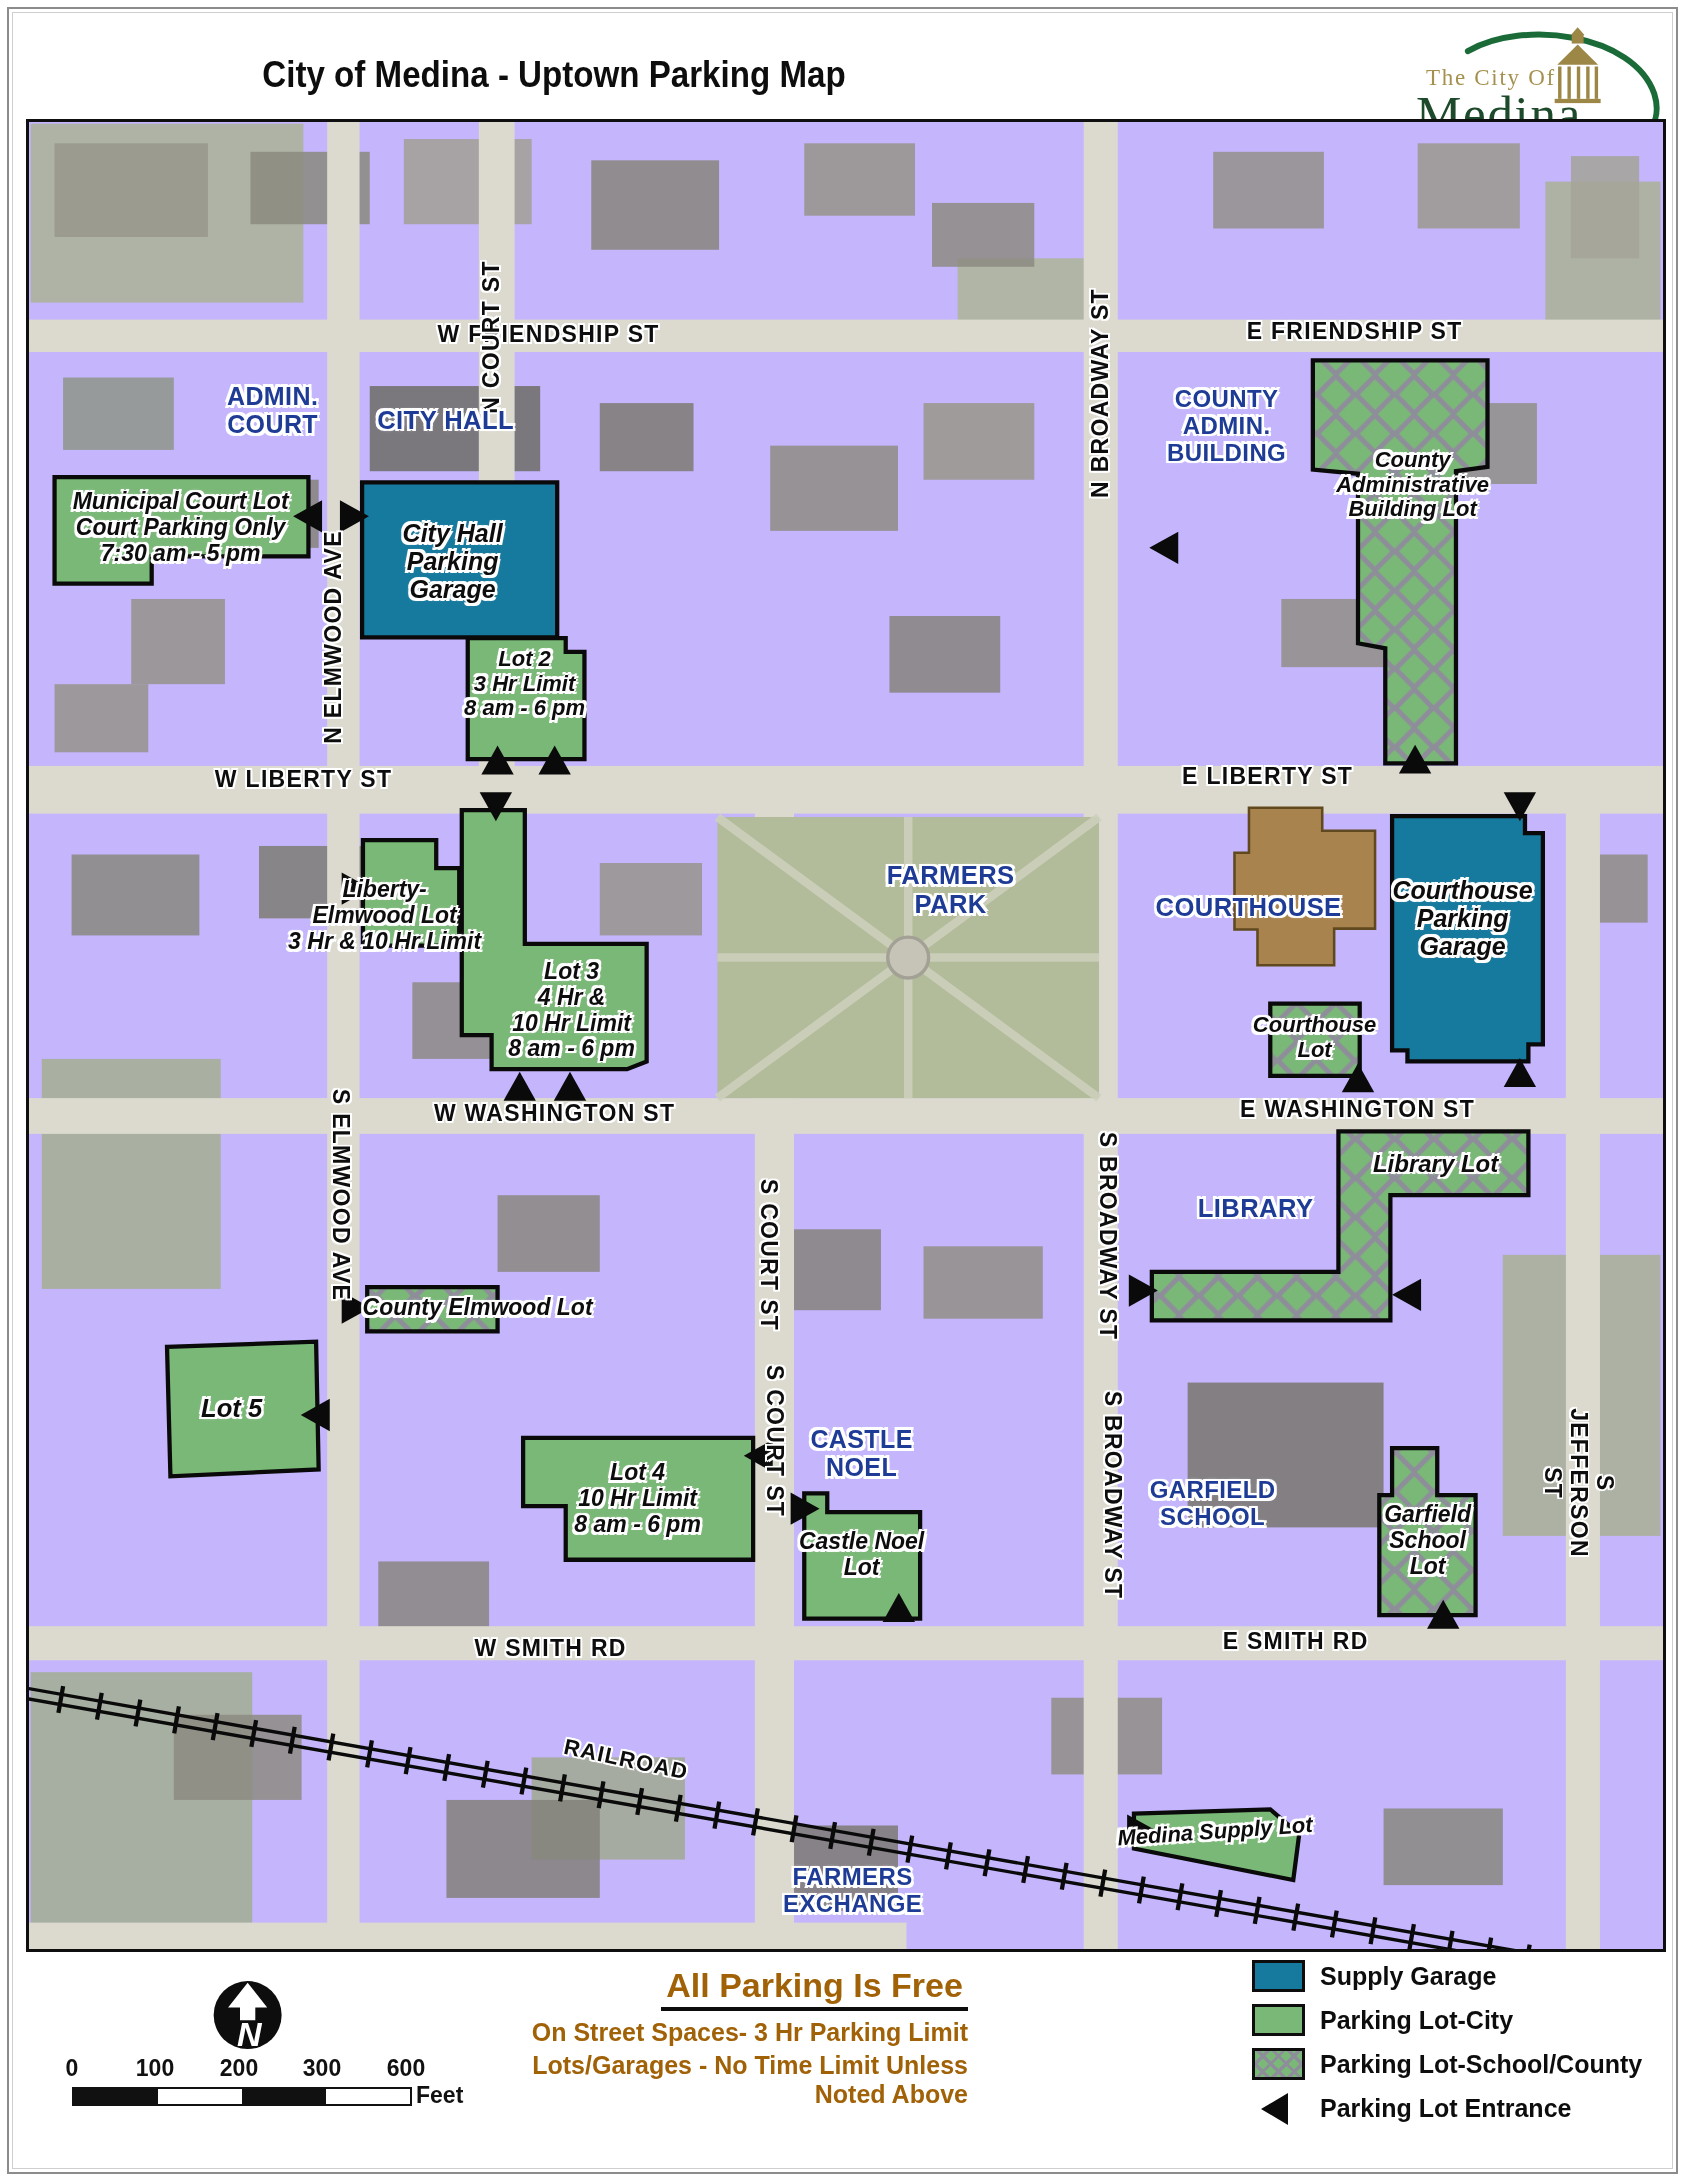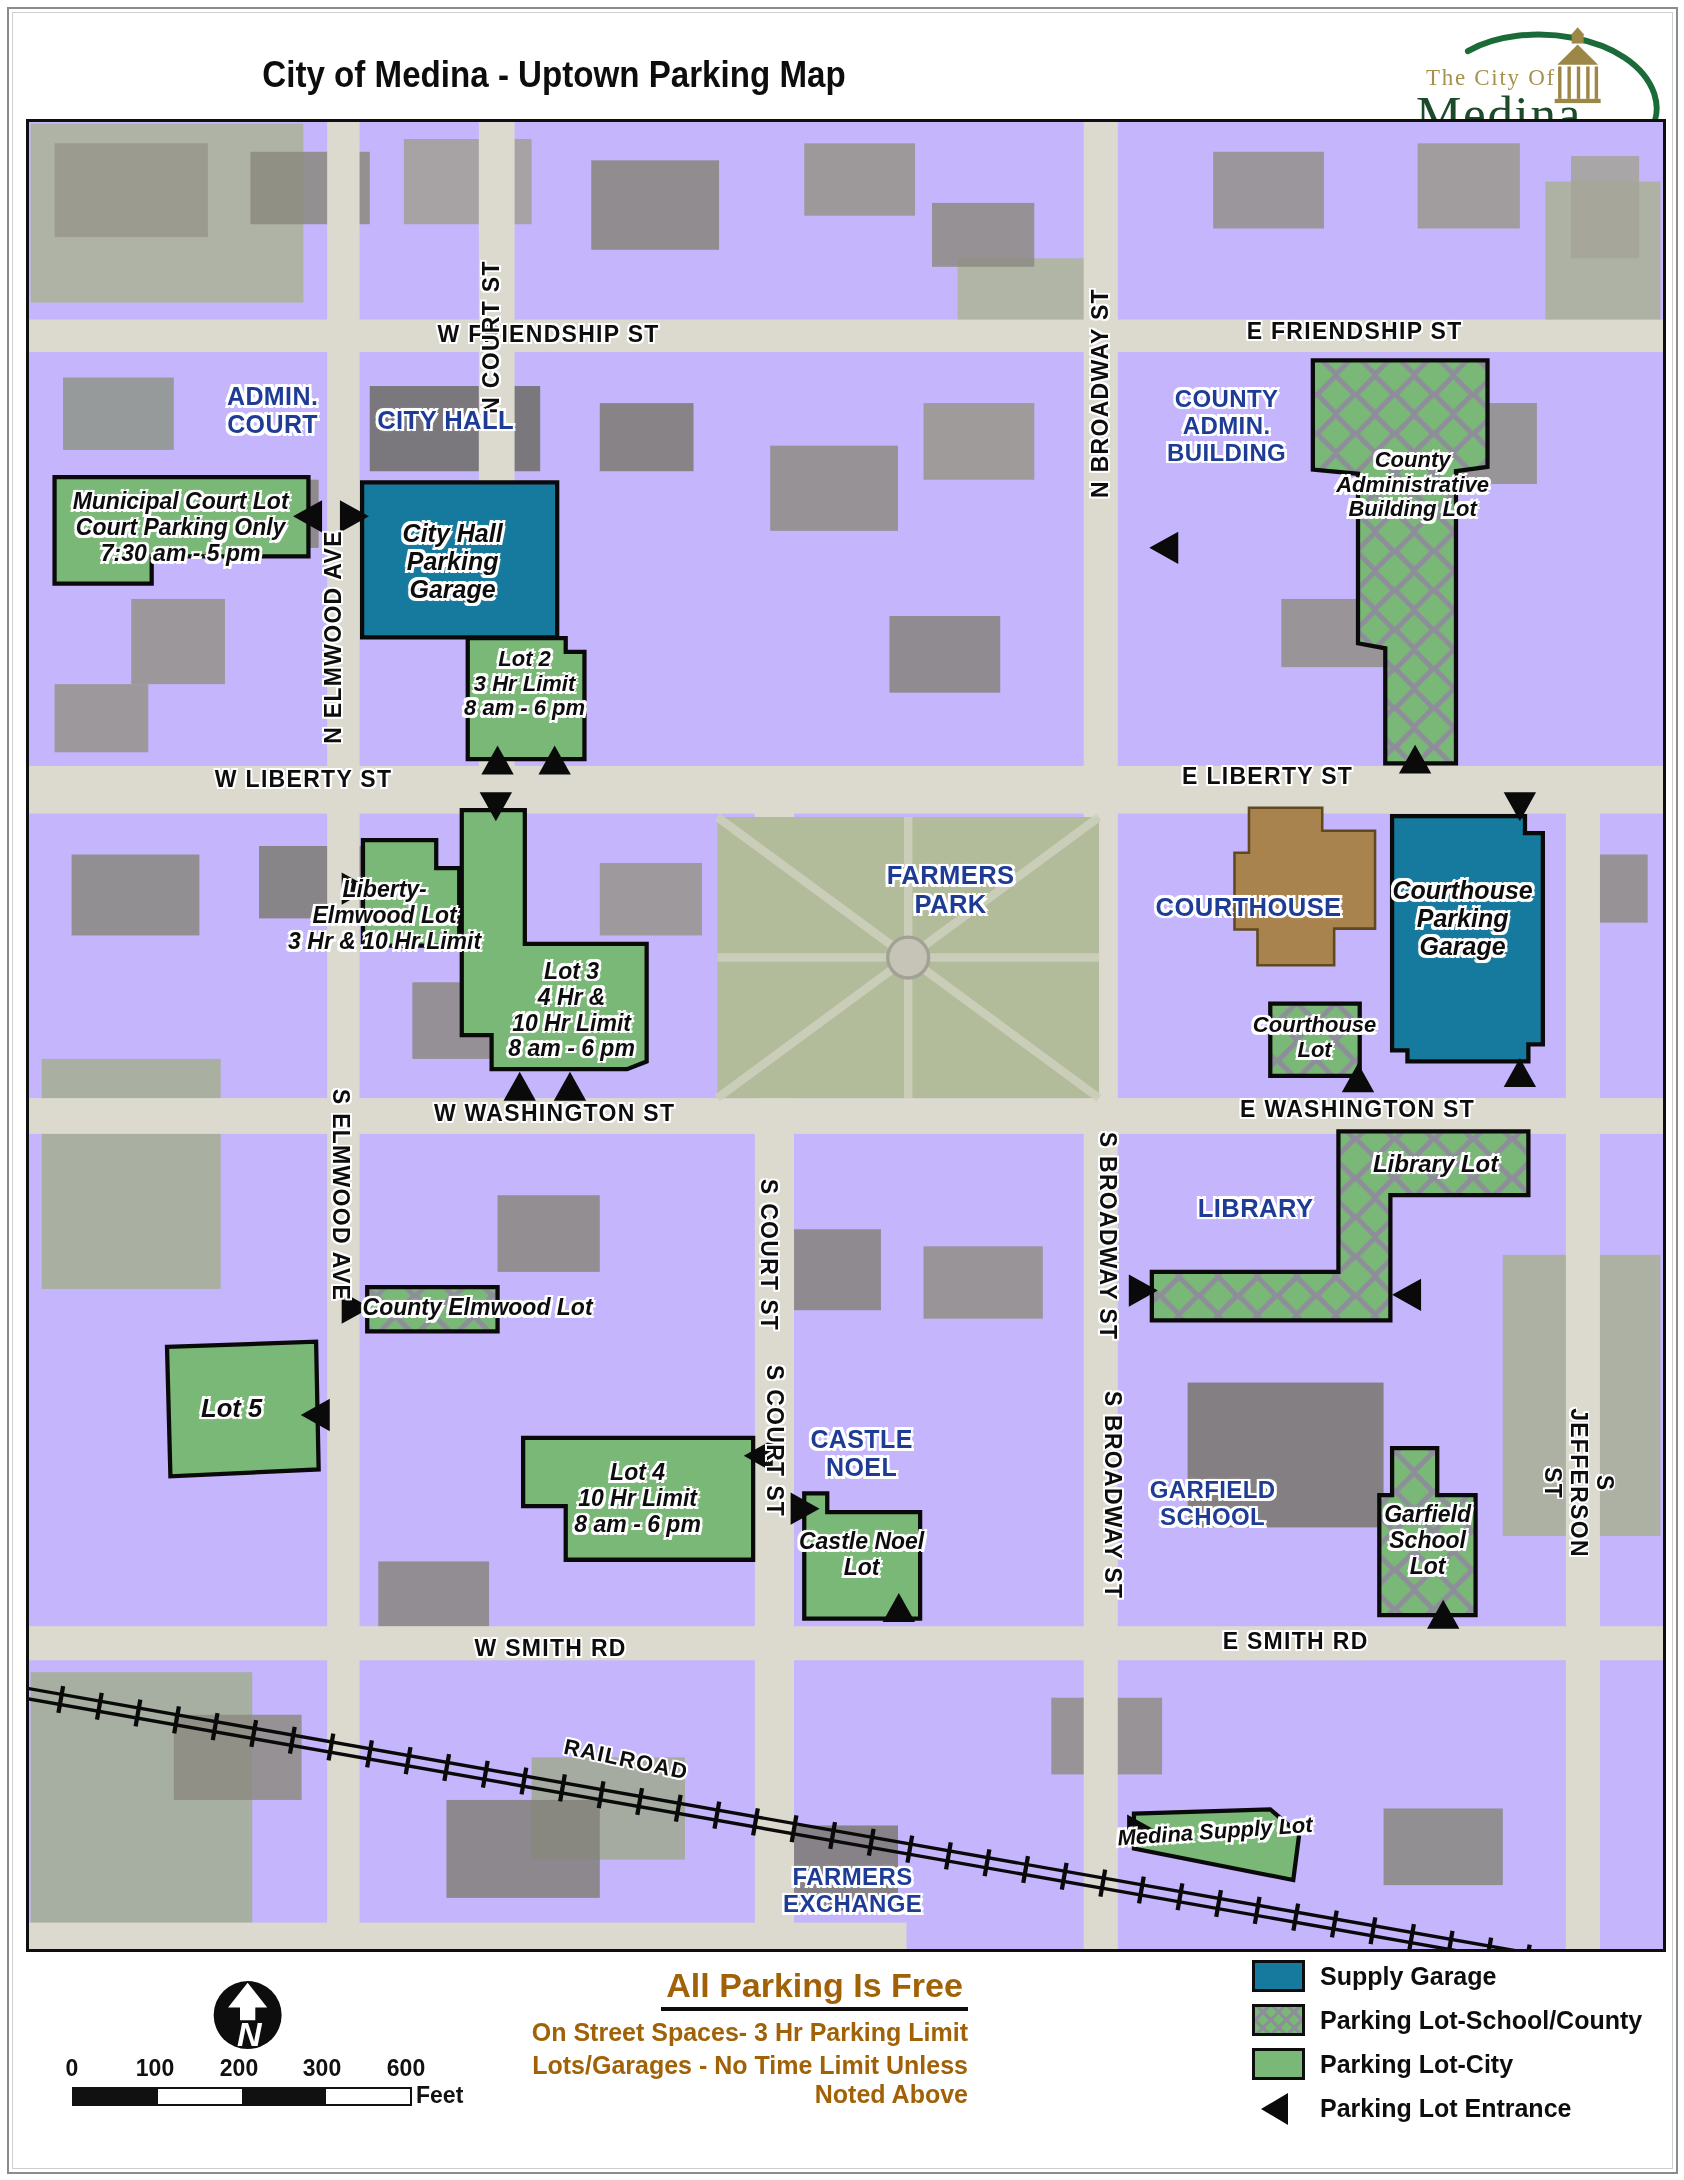--- a/index.html
+++ b/index.html
@@ -305,12 +305,12 @@
       <span class="legend-label">Supply Garage</span>
     </div>
     <div class="legend-row">
+      <div class="swatch city"></div>
+      <span class="legend-label">Parking Lot-City</span>
+    </div>
+    <div class="legend-row">
       <div class="swatch county"></div>
       <span class="legend-label">Parking Lot-School/County</span>
-    </div>
-    <div class="legend-row">
-      <div class="swatch city"></div>
-      <span class="legend-label">Parking Lot-City</span>
     </div>
     <div class="legend-row">
       <div class="swatch-entrance"></div>

